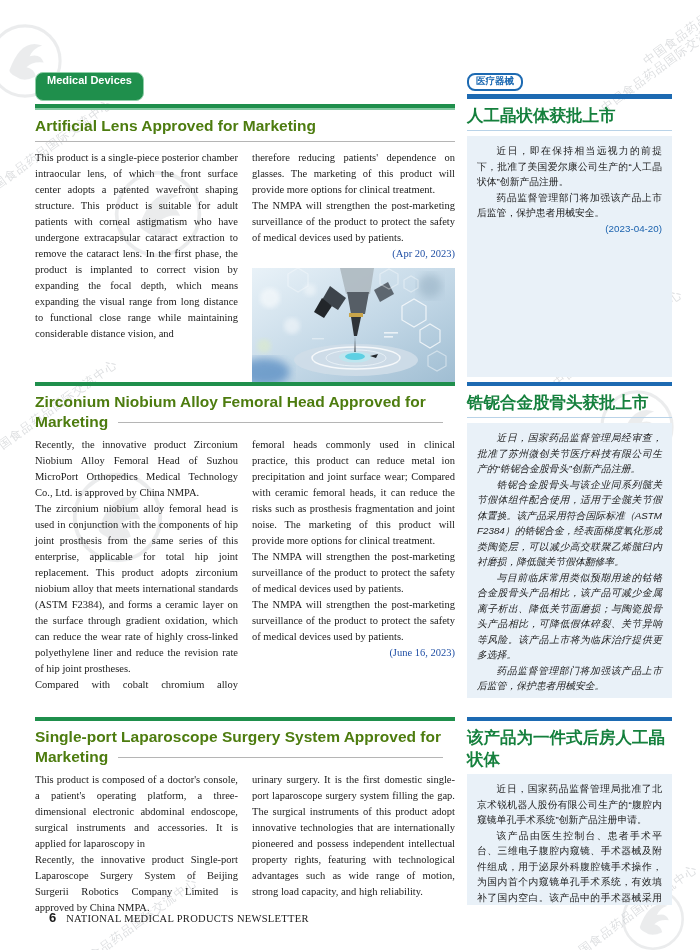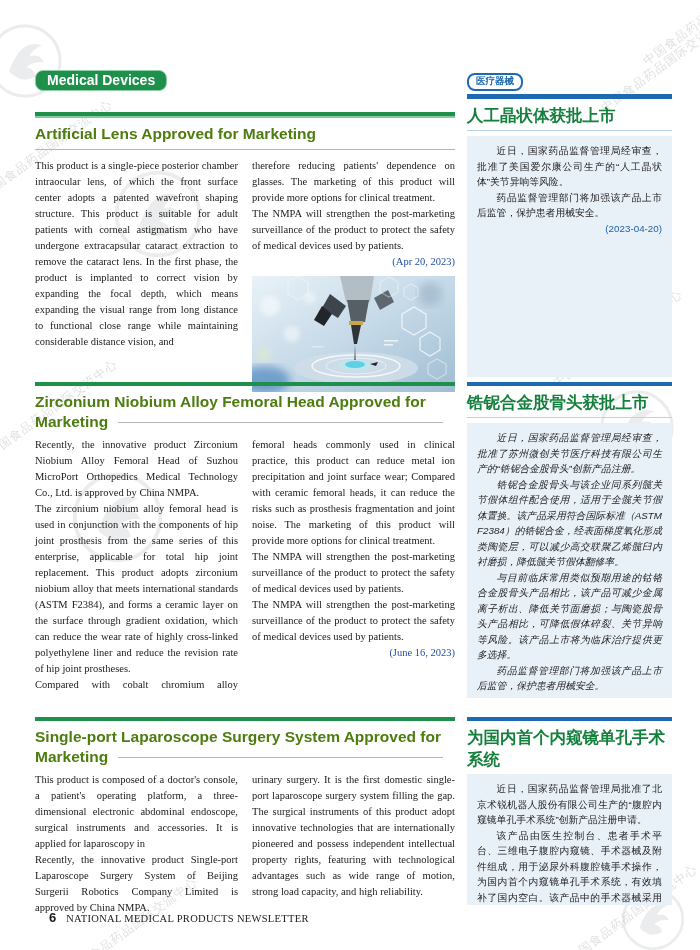--- a/index.html
+++ b/index.html
@@ -18,8 +18,8 @@
   .sec{position:absolute;left:35px;width:420px;z-index:1;}
   .badge-green{
     display:inline-block;background:#1f8f4c;color:#fff;border:1px solid #8fcfa8;
-    font-family:"Liberation Sans",sans-serif;font-weight:bold;font-size:14px;
-    padding:1px 11px 2px;border-radius:8px;margin-bottom:21px;
+    font-family:"Liberation Sans",sans-serif;font-weight:bold;font-size:11px;
+    padding:1px 11px 14px;border-radius:8px;margin-bottom:3px;
   }
   .rule-green{height:4px;background:#1f8f4c;border-bottom:2px solid #85c9a2;margin-bottom:2px;}
   .bar-green{height:4px;background:#1f8f4c;margin-bottom:5px;}

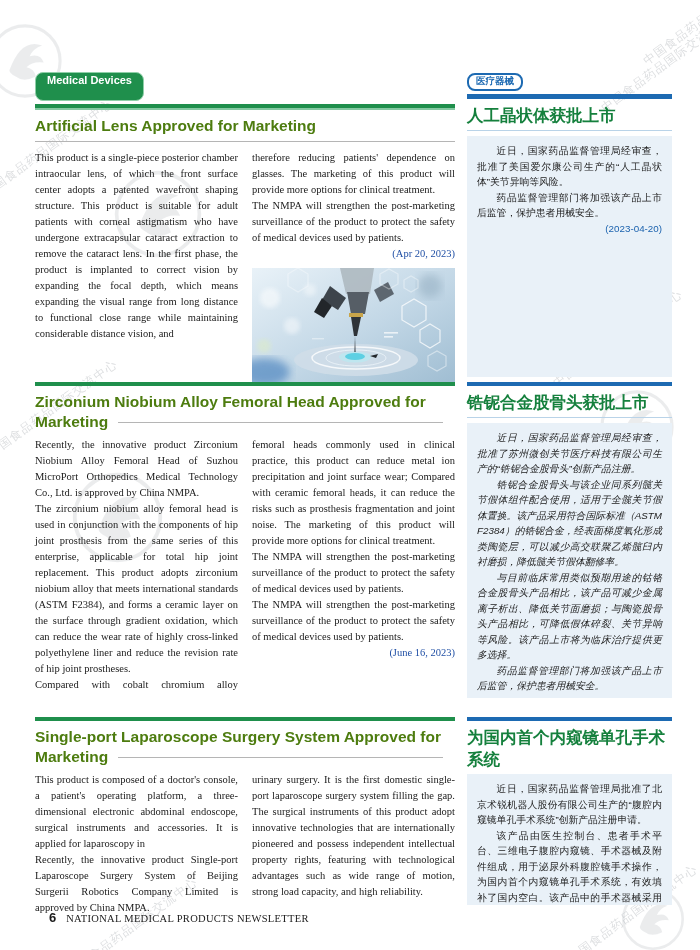--- a/index.html
+++ b/index.html
@@ -206,7 +206,7 @@
   <div class="ctitle">人工晶状体获批上市</div>
   <div class="rule-blue-thin"></div>
   <div class="cbox" style="height:228px;">
-    <p>近日，国家药品监督管理局经审查，批准了美国爱尔康公司生产的“人工晶状体”关节异响等风险。</p>
+    <p>近日，即在保持相当远视力的前提下，批准了美国爱尔康公司生产的“人工晶状体”创新产品注册。</p>
     <p>药品监督管理部门将加强该产品上市后监管，保护患者用械安全。</p>
     <p class="cdate">(2023-04-20)</p>
   </div>

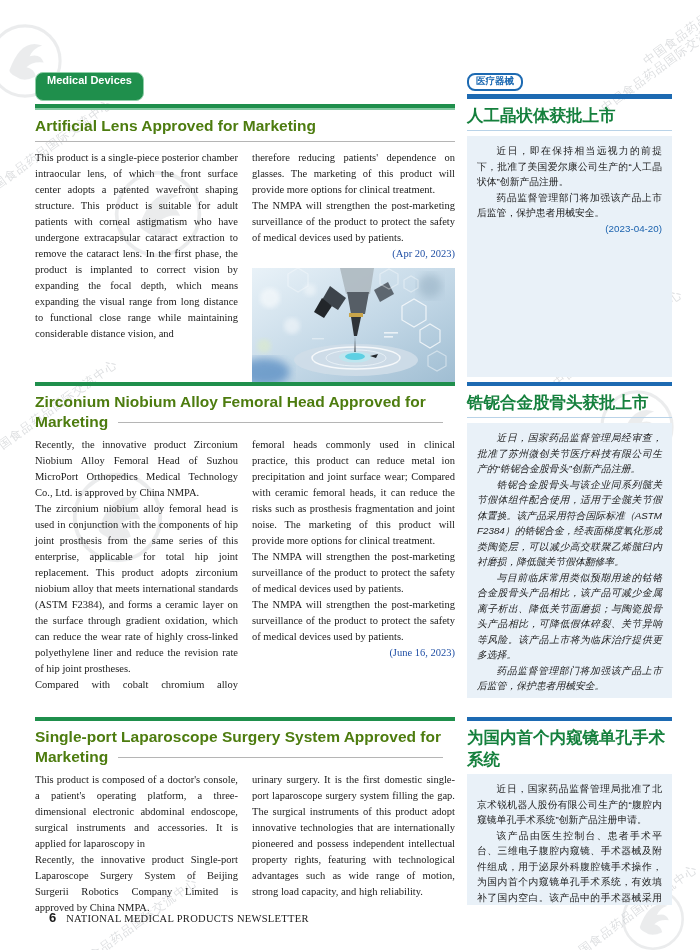--- a/index.html
+++ b/index.html
@@ -227,7 +227,7 @@
 
 <div class="side" style="top:717px;">
   <div class="bar-blue" style="height:4px;"></div>
-  <div class="ctitle">为国内首个内窥镜单孔手术系统</div>
+  <div class="ctitle">该产品为一件式后房人工晶状体</div>
   <div class="cbox" style="height:118px;">
     <p>近日，国家药品监督管理局批准了北京术锐机器人股份有限公司生产的“腹腔内窥镜单孔手术系统”创新产品注册申请。</p>
     <p>该产品由医生控制台、患者手术平台、三维电子腹腔内窥镜、手术器械及附件组成，用于泌尿外科腹腔镜手术操作，为国内首个内窥镜单孔手术系统，有效填补了国内空白。该产品中的手术器械采用国际首创、拥有自主知识产权的创新技术，具有运动范围广、负载</p>

